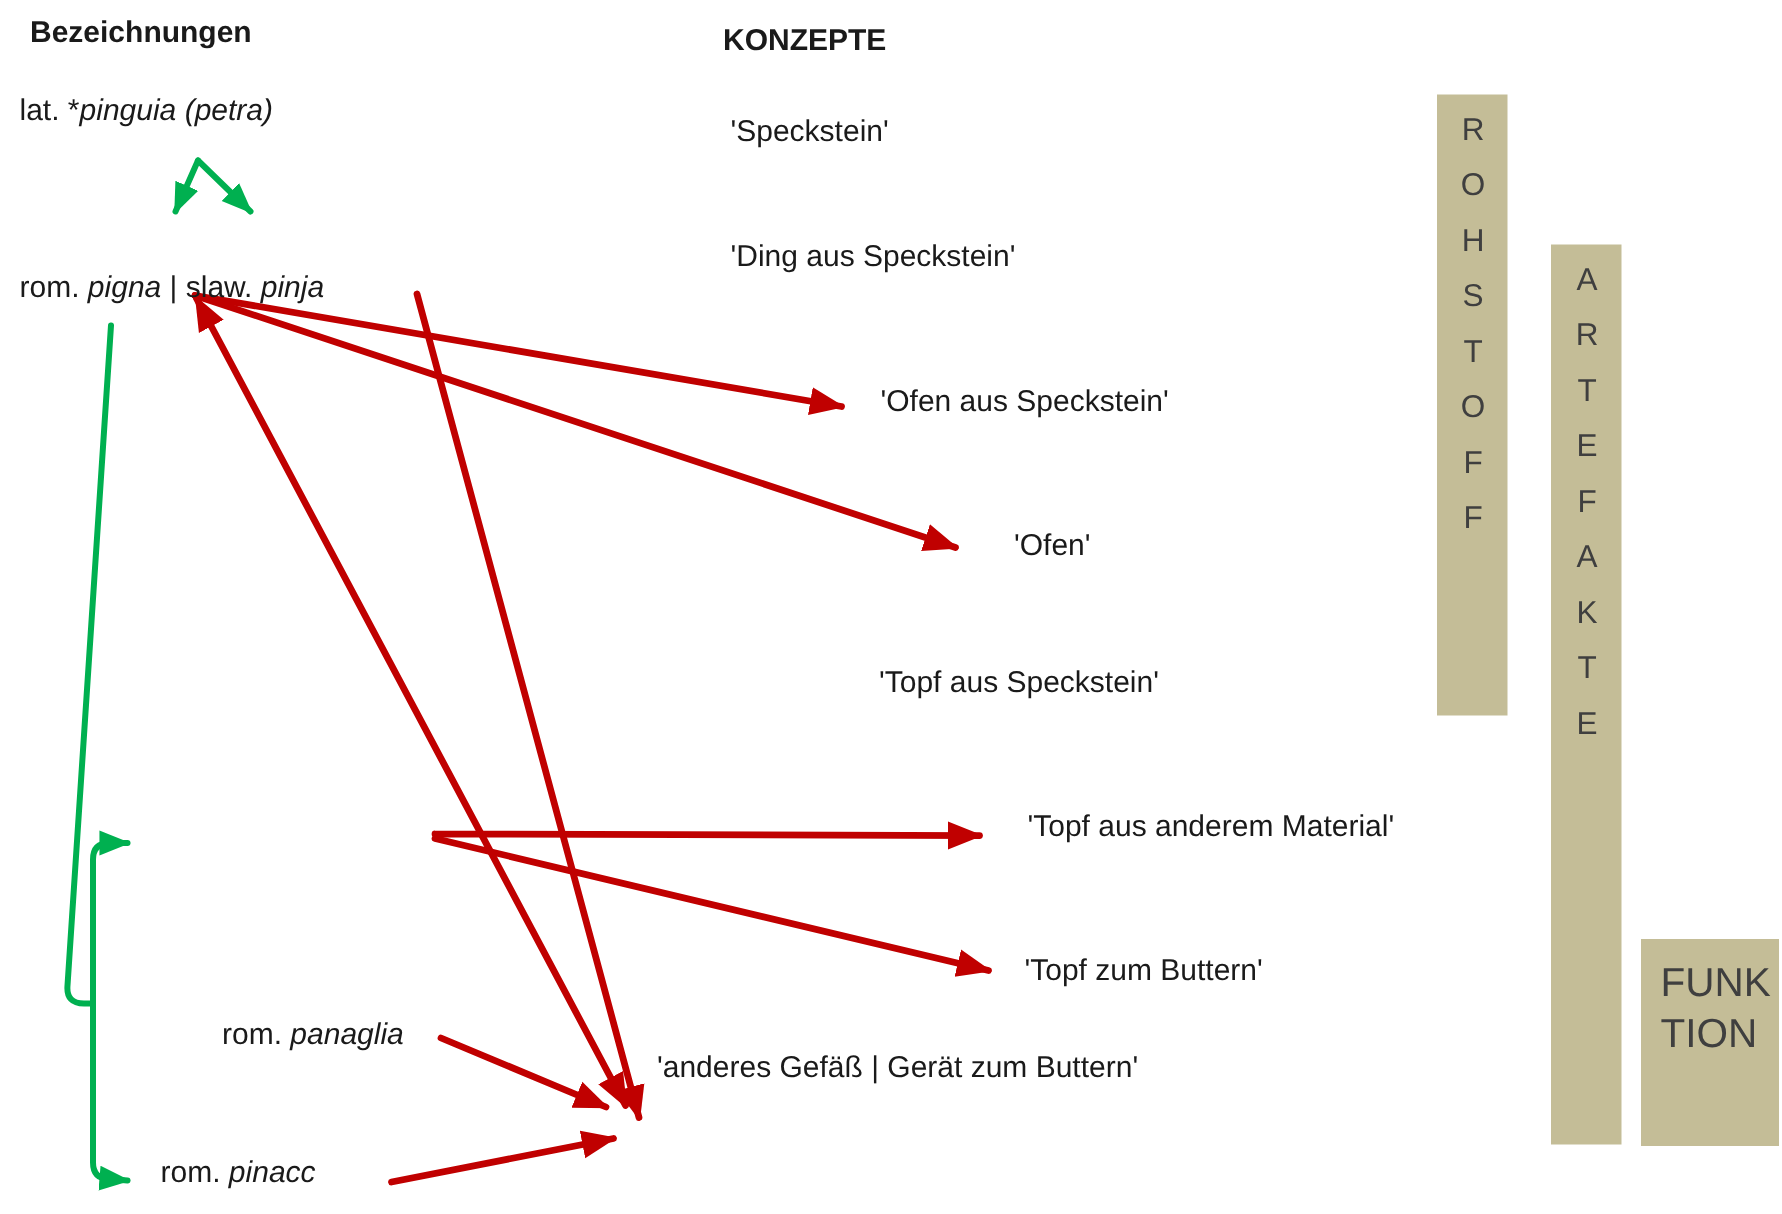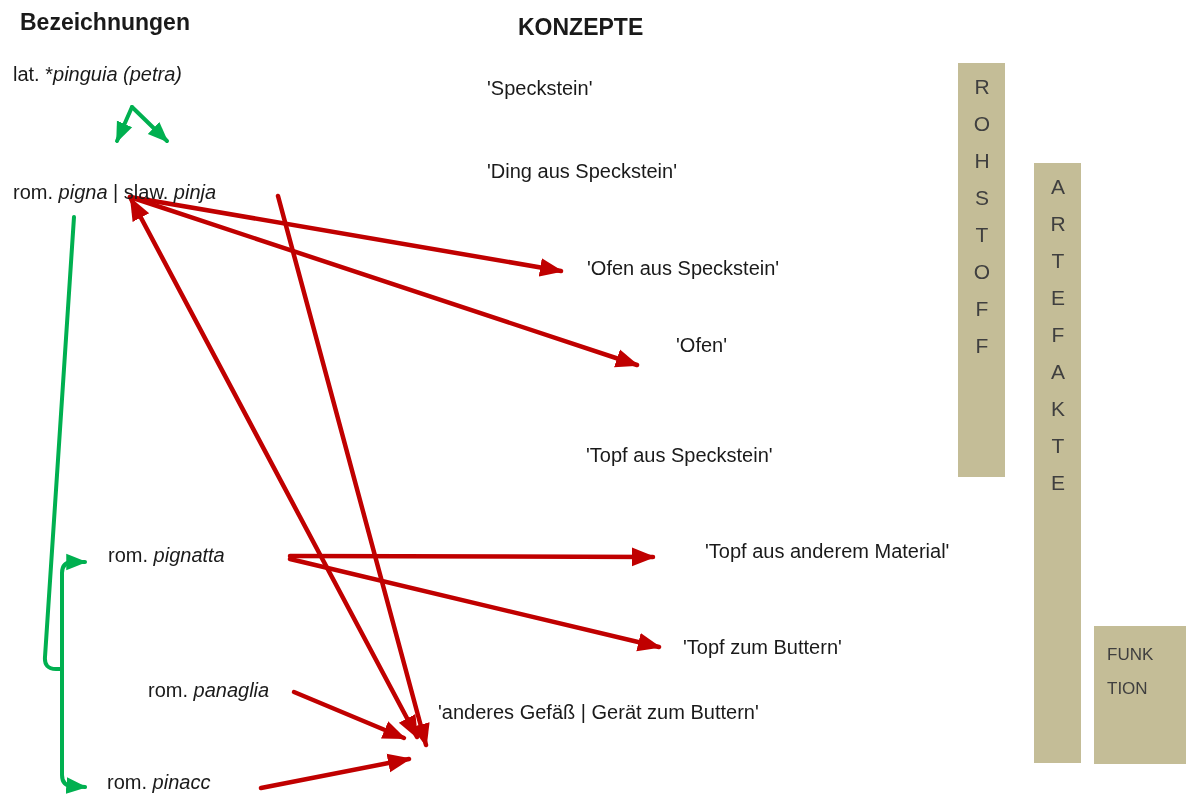--- a/index.html
+++ b/index.html
@@ -9,7 +9,7 @@
   }
   #arrow-layer{position:absolute;left:0;top:0;width:1188px;height:809px;}
   .txt{position:absolute;white-space:nowrap;font-size:20px;line-height:28px;color:#1a1a1a;}
-  .hdr{font-weight:bold;font-size:23px;}
+  .hdr{font-weight:bold;font-size:20px;}
   .it{font-style:italic;}
   .vbar{
     position:absolute;background:#C4BD97;color:#3F3F3F;

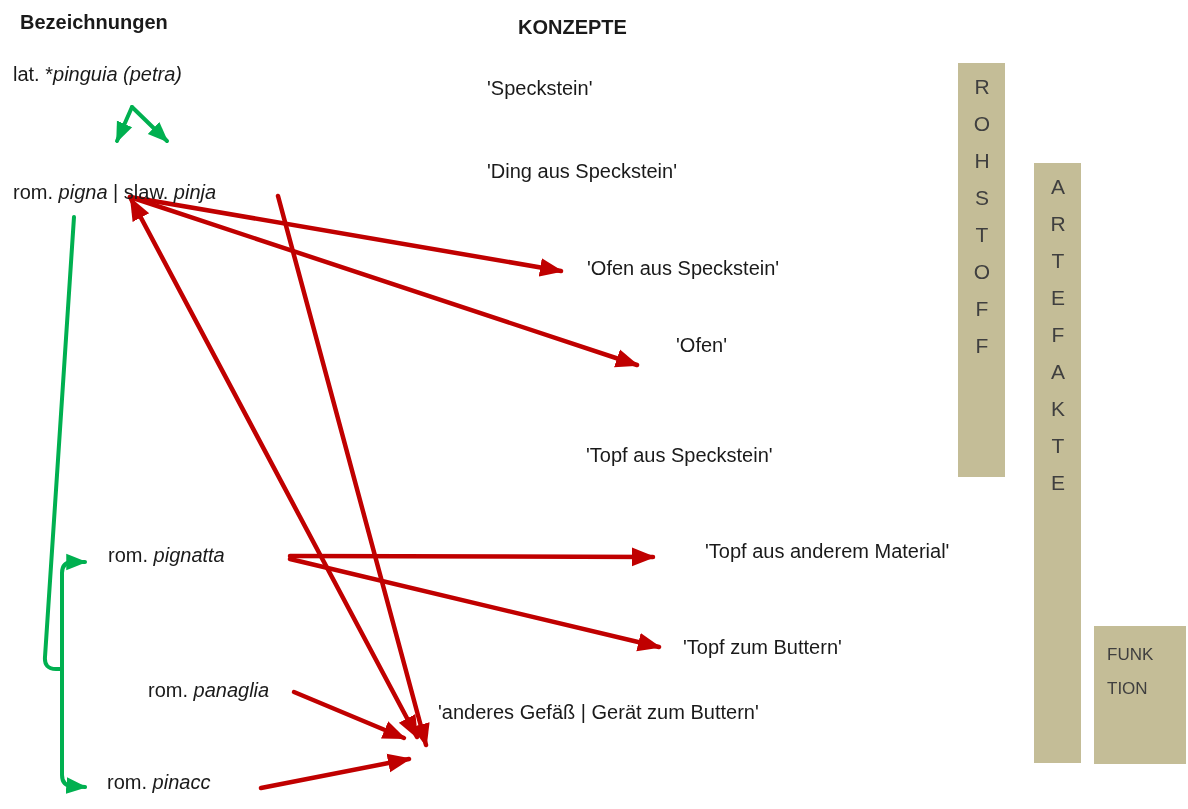--- a/index.html
+++ b/index.html
@@ -67,7 +67,7 @@
   <div class="txt hdr" style="left:20px;top:8px;">
     <span>Bezeichnungen</span>
   </div>
-  <div class="txt hdr" style="left:482px;top:13px;margin-left:36px;">
+  <div class="txt hdr" style="left:482px;top:13px;">
     <span>KONZEPTE</span>
   </div>
 

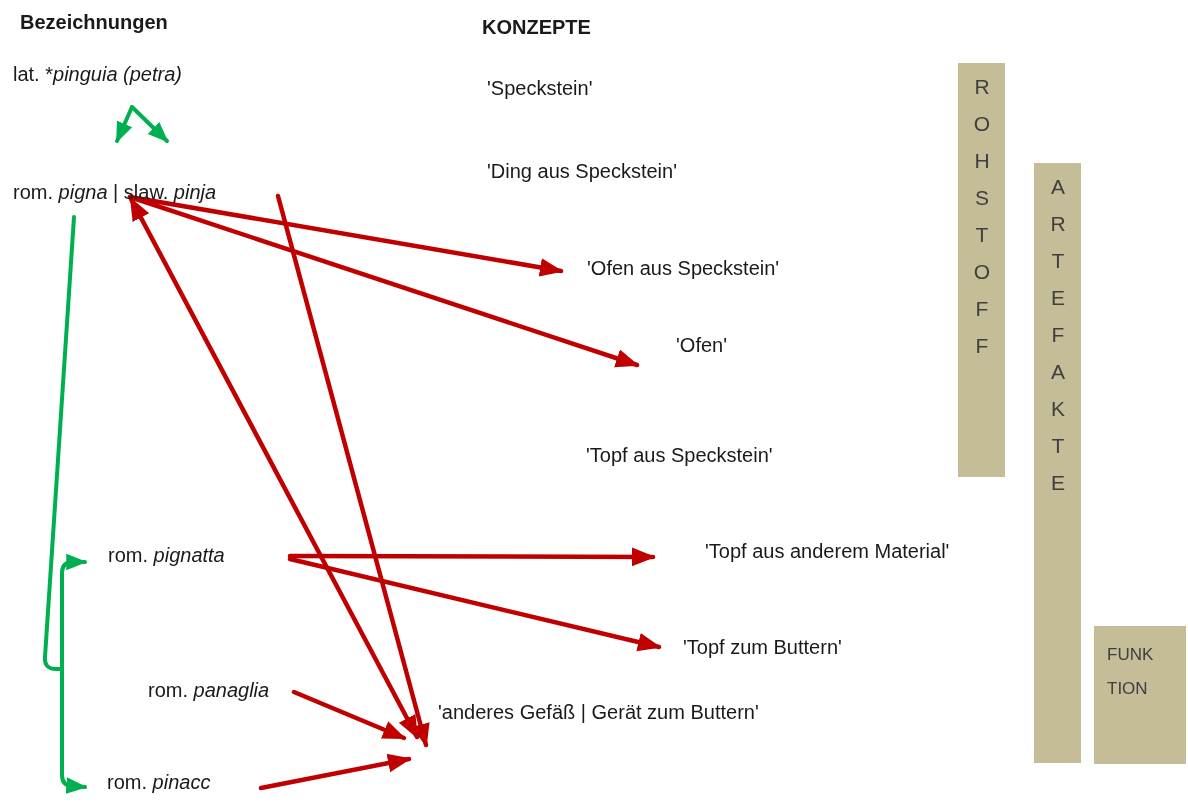--- a/index.html
+++ b/index.html
@@ -94,7 +94,7 @@
   <div class="txt" style="left:487px;top:74px;">'Speckstein'</div>
   <div class="txt" style="left:587px;top:254px;">'Ofen aus Speckstein'</div>
   <div class="txt" style="left:487px;top:157px;">'Ding aus Speckstein'</div>
-  <div class="txt" style="left:676px;top:331px;">'Ofen'</div>
+  <div class="txt" style="left:676px;top:350px;">'Ofen'</div>
   <div class="txt" style="left:586px;top:441px;">'Topf aus Speckstein'</div>
   <div class="txt" style="left:685px;top:537px;margin-left:20px;">'Topf aus anderem Material'</div>
   <div class="txt" style="left:683px;top:633px;">'Topf zum Buttern'</div>

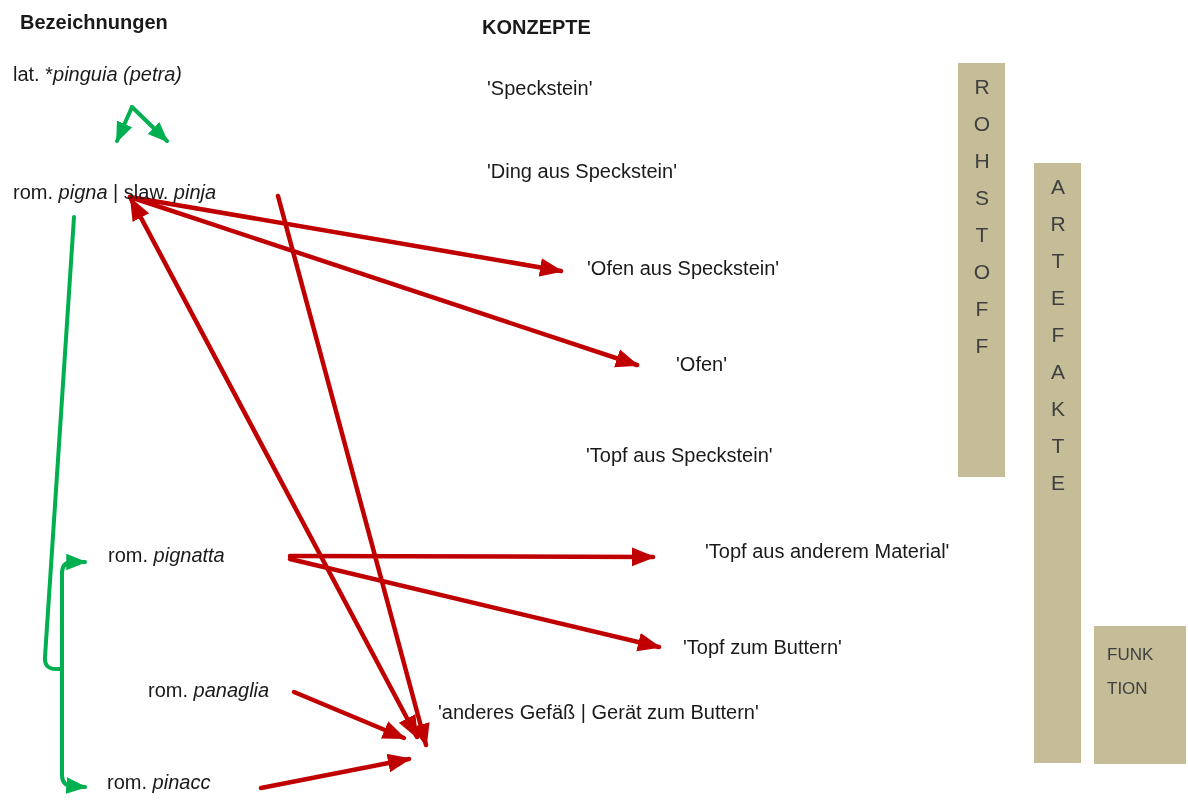--- a/index.html
+++ b/index.html
@@ -79,9 +79,6 @@
     <span>rom. </span><span class="it">pigna</span><span> | slaw. </span><span class="it">pinja</span>
   </div>
 
-  <div class="txt" style="left:108px;top:541px;">
-    <span>rom. </span><span class="it">pignatta</span>
-  </div>
 
   <div class="txt" style="left:109px;top:676px;margin-left:39px;">
     <span>rom. </span><span class="it">panaglia</span>

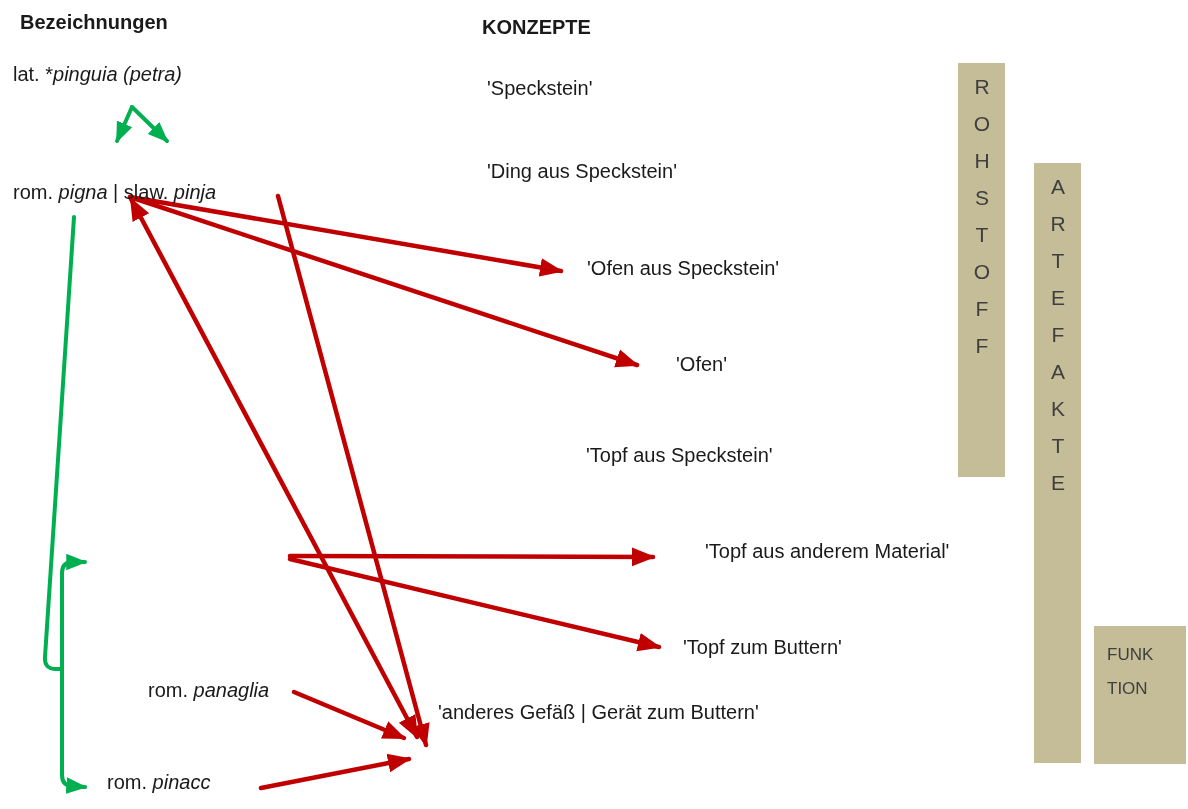--- a/index.html
+++ b/index.html
@@ -93,7 +93,7 @@
   <div class="txt" style="left:487px;top:157px;">'Ding aus Speckstein'</div>
   <div class="txt" style="left:676px;top:350px;">'Ofen'</div>
   <div class="txt" style="left:586px;top:441px;">'Topf aus Speckstein'</div>
-  <div class="txt" style="left:685px;top:537px;margin-left:20px;">'Topf aus anderem Material'</div>
+  <div class="txt" style="left:685px;top:537px;">'Topf aus anderem Material'</div>
   <div class="txt" style="left:683px;top:633px;">'Topf zum Buttern'</div>
   <div class="txt" style="left:438px;top:698px;">'anderes Gefäß | Gerät zum Buttern'</div>
 

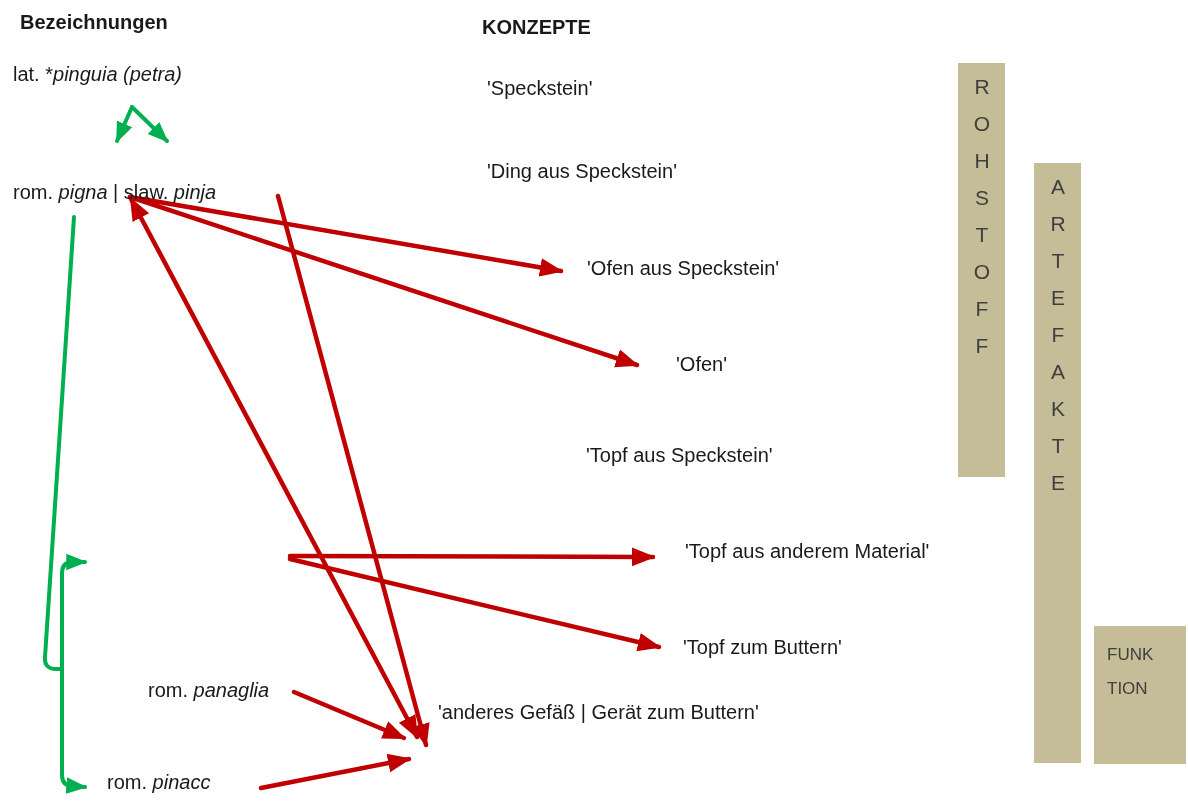--- a/index.html
+++ b/index.html
@@ -22,7 +22,7 @@
   }
   .fbox{
     position:absolute;background:#C4BD97;color:#3F3F3F;
-    font-size:17px;line-height:34px;padding:12px 0 0 13px;box-sizing:border-box;
+    font-size:27px;line-height:34px;padding:12px 0 0 13px;box-sizing:border-box;
   }
   .fbox span{display:block;}
 </style>

